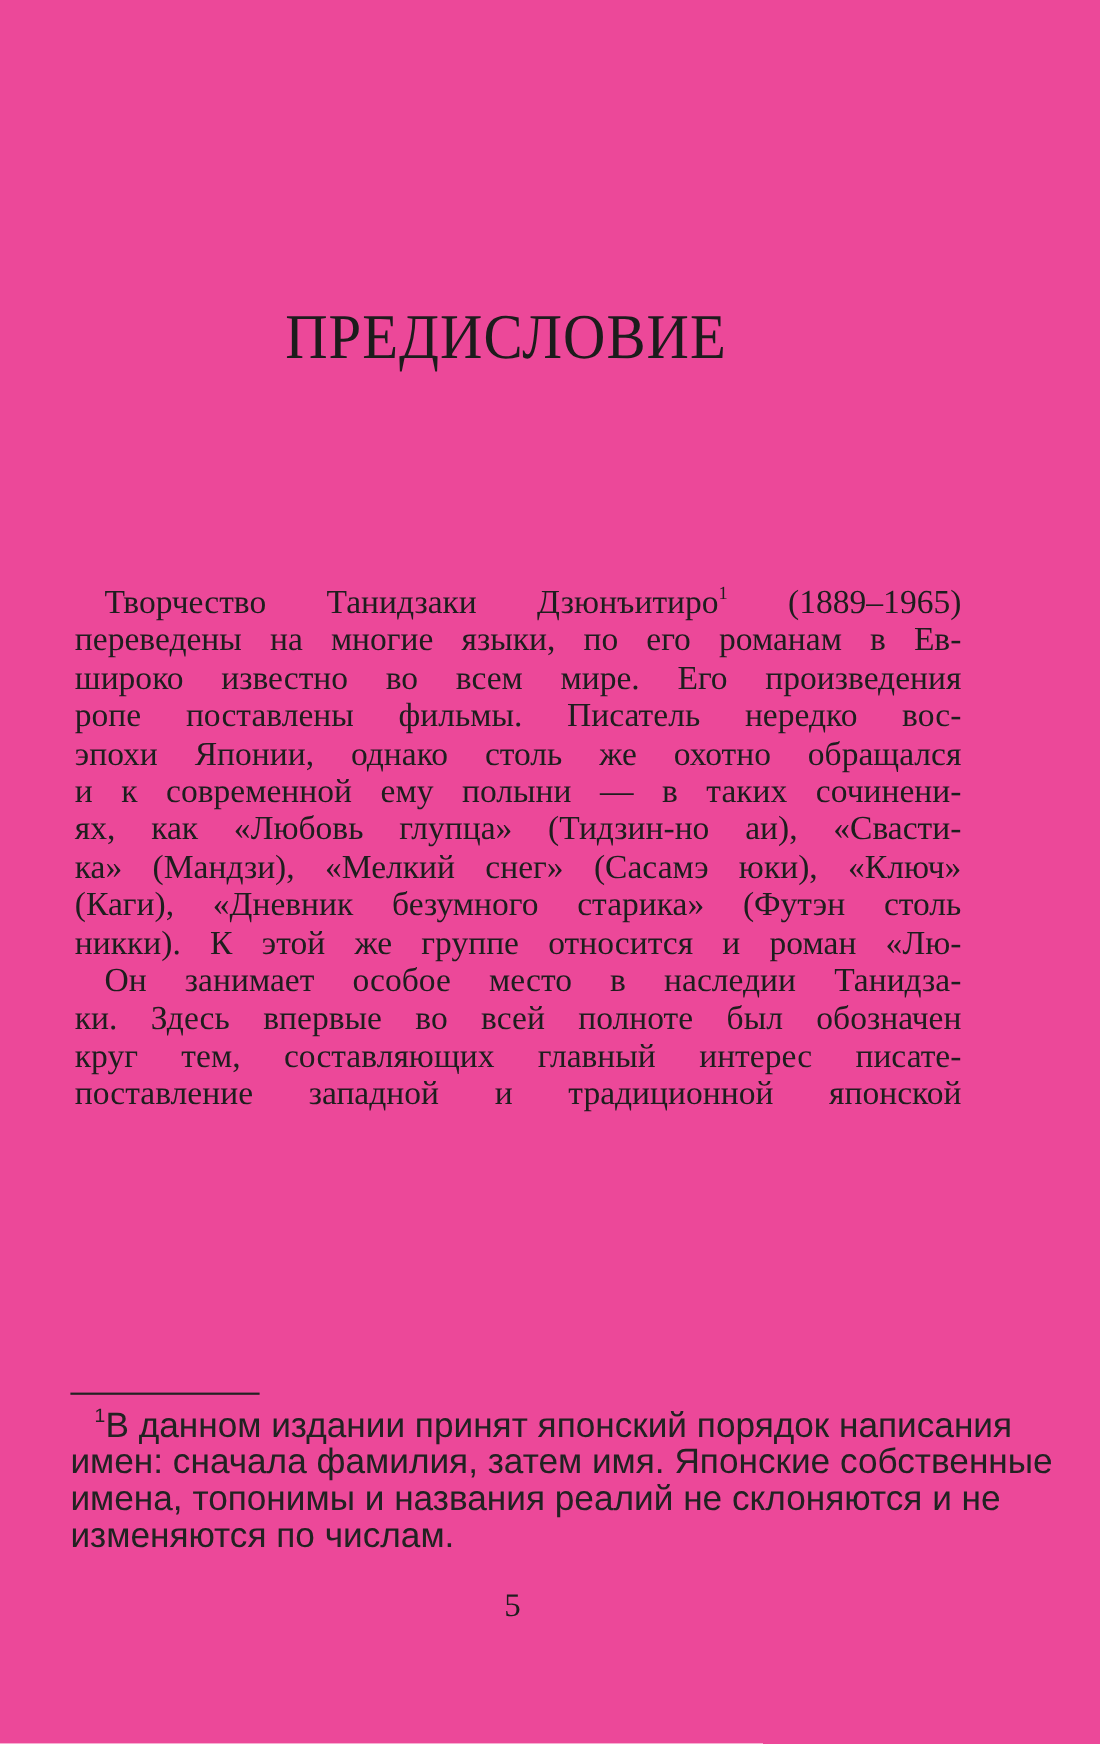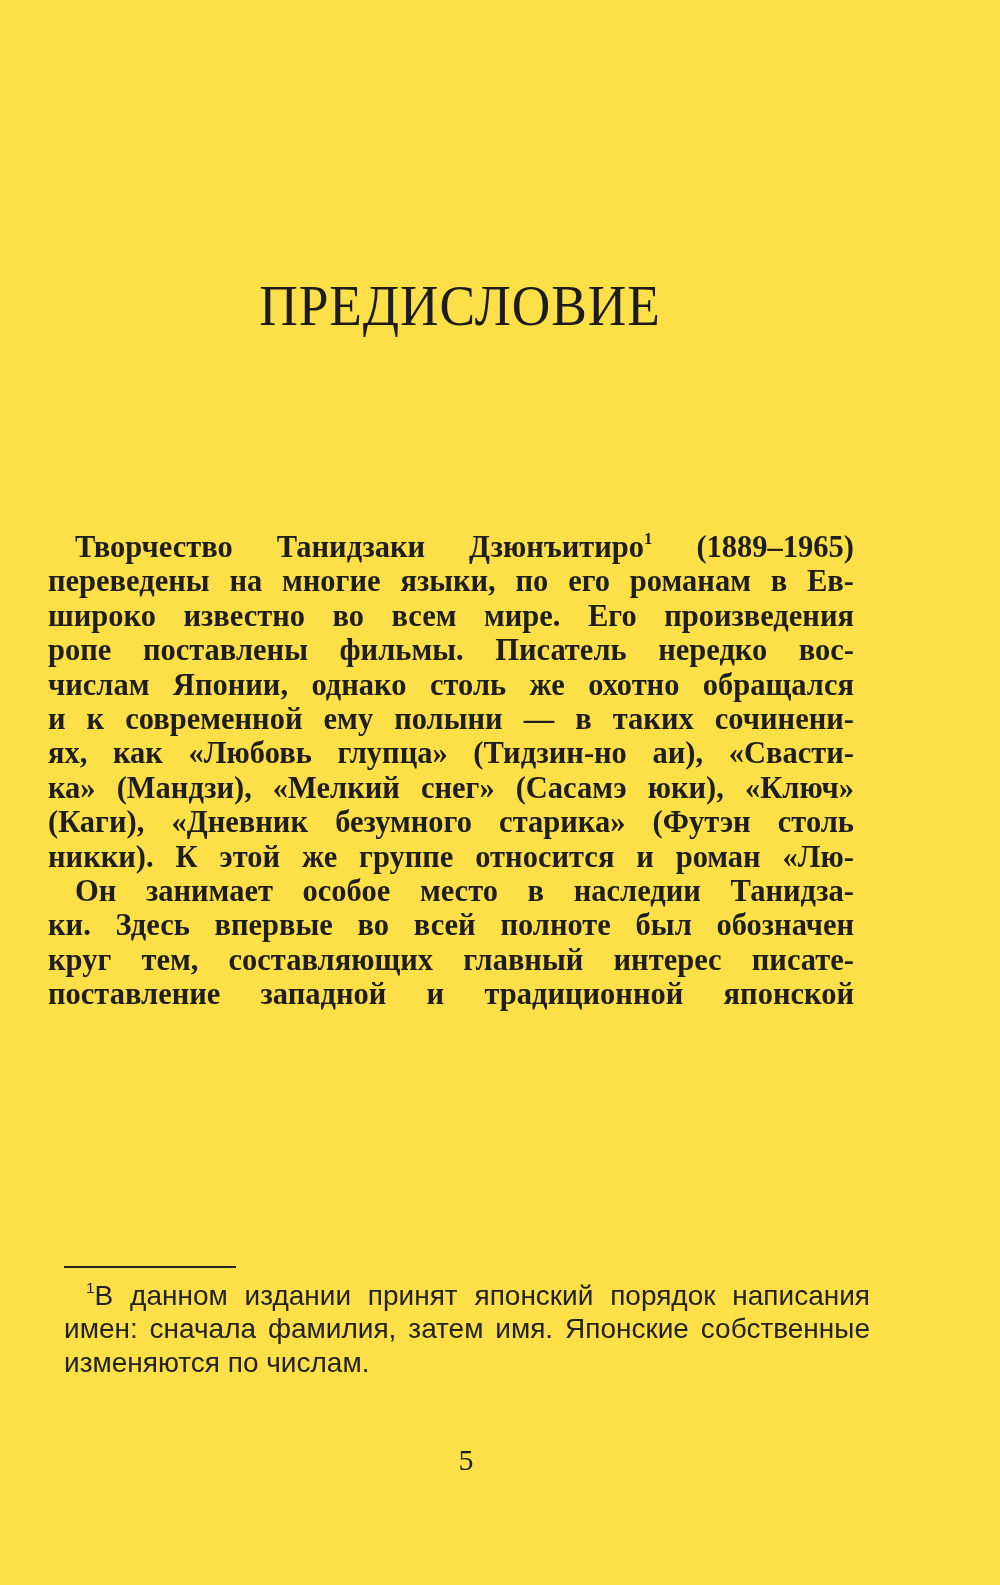--- a/index.html
+++ b/index.html
@@ -19,7 +19,7 @@
       position: absolute;
       left: 0; top: 0;
       width: 1000px; height: 1585px;
-      background: #fde047;
+      background: #ec4899;
     }
     .chapter-title {
       position: absolute;

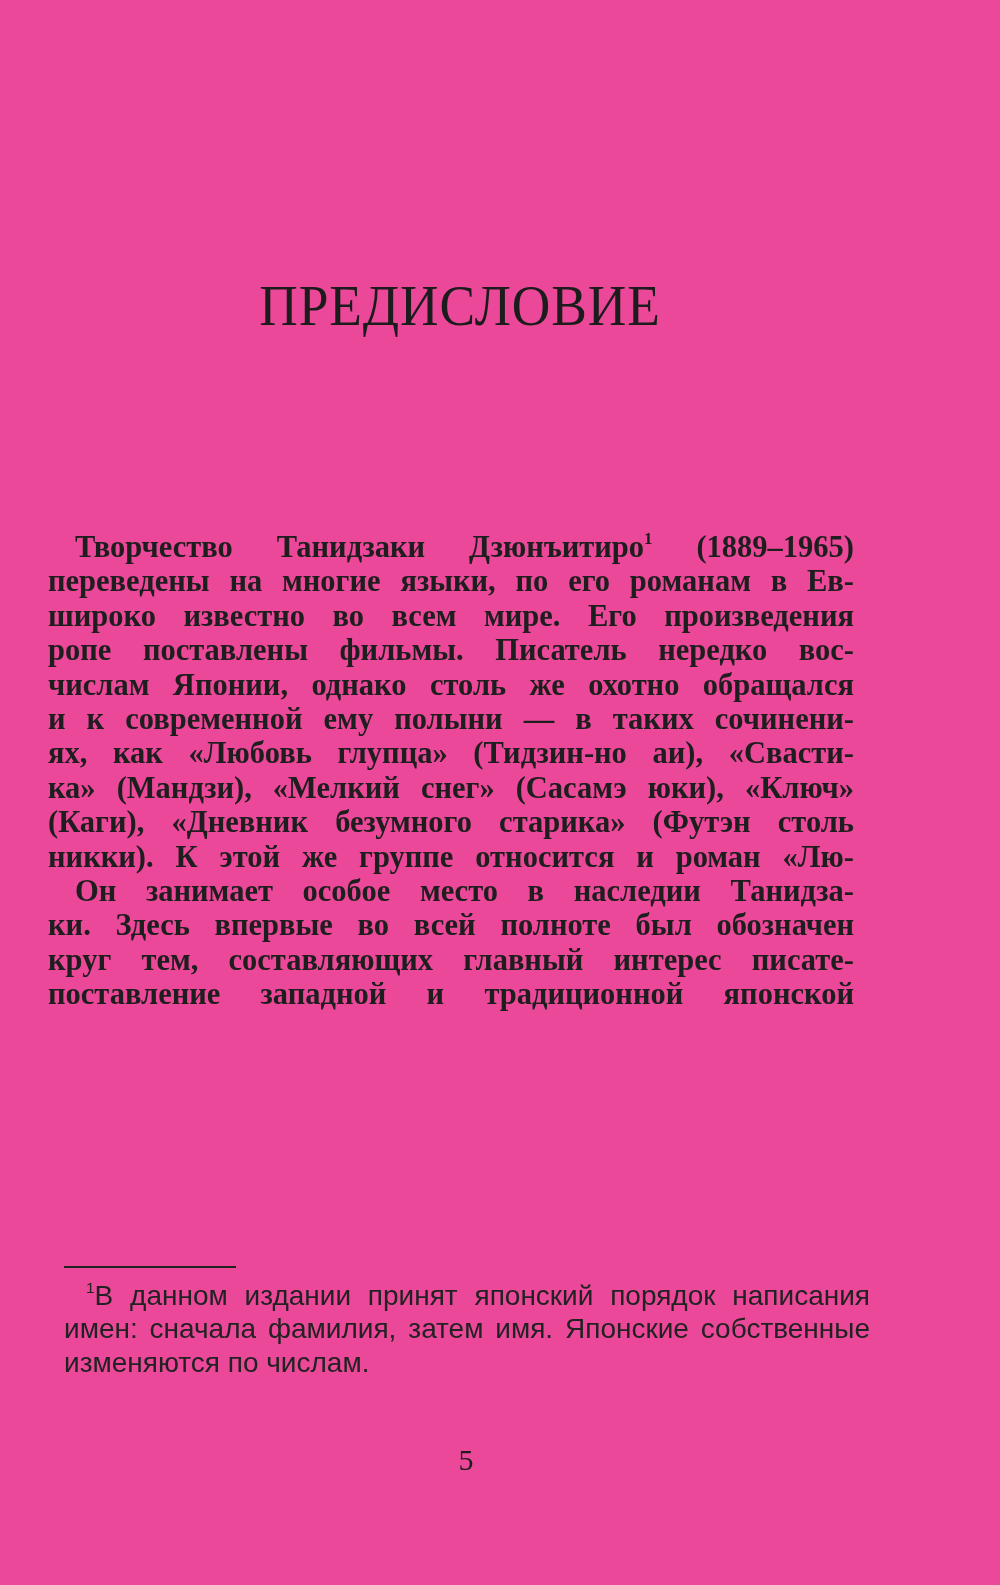--- a/index.html
+++ b/index.html
@@ -37,10 +37,9 @@
     }
     .body-text {
       position: absolute;
-      left: 48px;
+      left: 68px;
       top: 530px;
       width: 806px;
-      font-weight: bold;
     }
     .line {
       display: block;

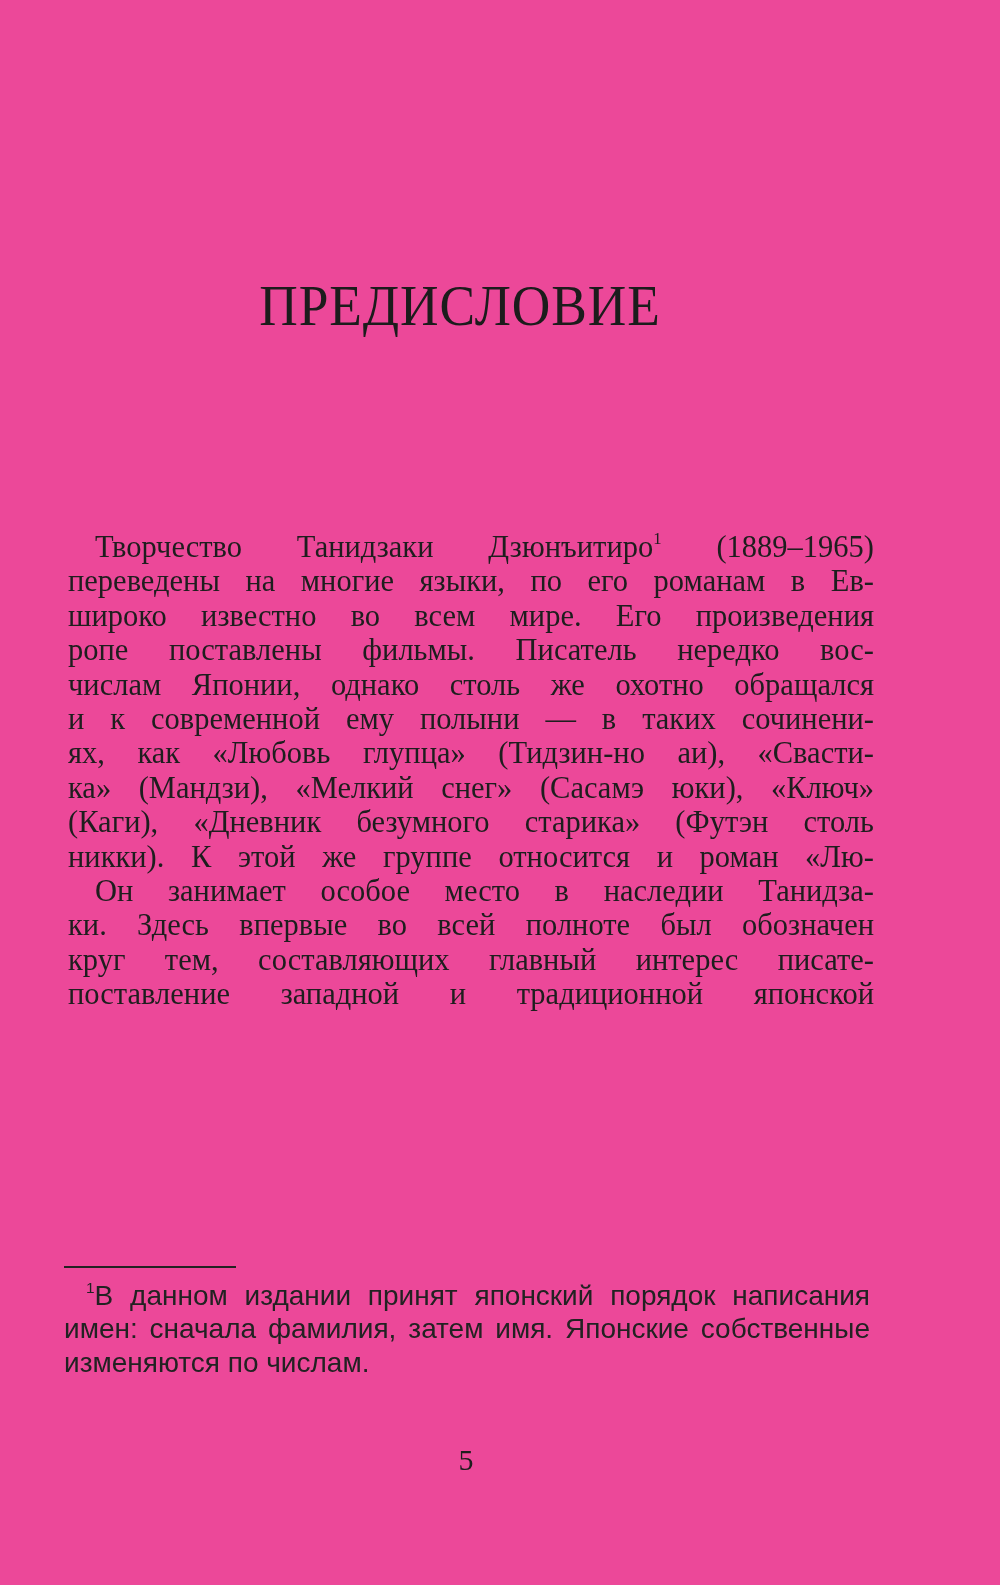--- a/index.html
+++ b/index.html
@@ -112,7 +112,7 @@
     <span class="line">переведены на многие языки, по его романам в Ев-</span>
     <span class="line">широко известно во всем мире. Его произведения</span>
     <span class="line">ропе поставлены фильмы. Писатель нередко вос-</span>
-    <span class="line">числам Японии, однако столь же охотно обращался</span>
+    <span class="line">эпохи Японии, однако столь же охотно обращался</span>
     <span class="line">и к современной ему полыни — в таких сочинени-</span>
     <span class="line">ях, как «Любовь глупца» (Тидзин-но аи), «Свасти-</span>
     <span class="line">ка» (Мандзи), «Мелкий снег» (Сасамэ юки), «Ключ»</span>

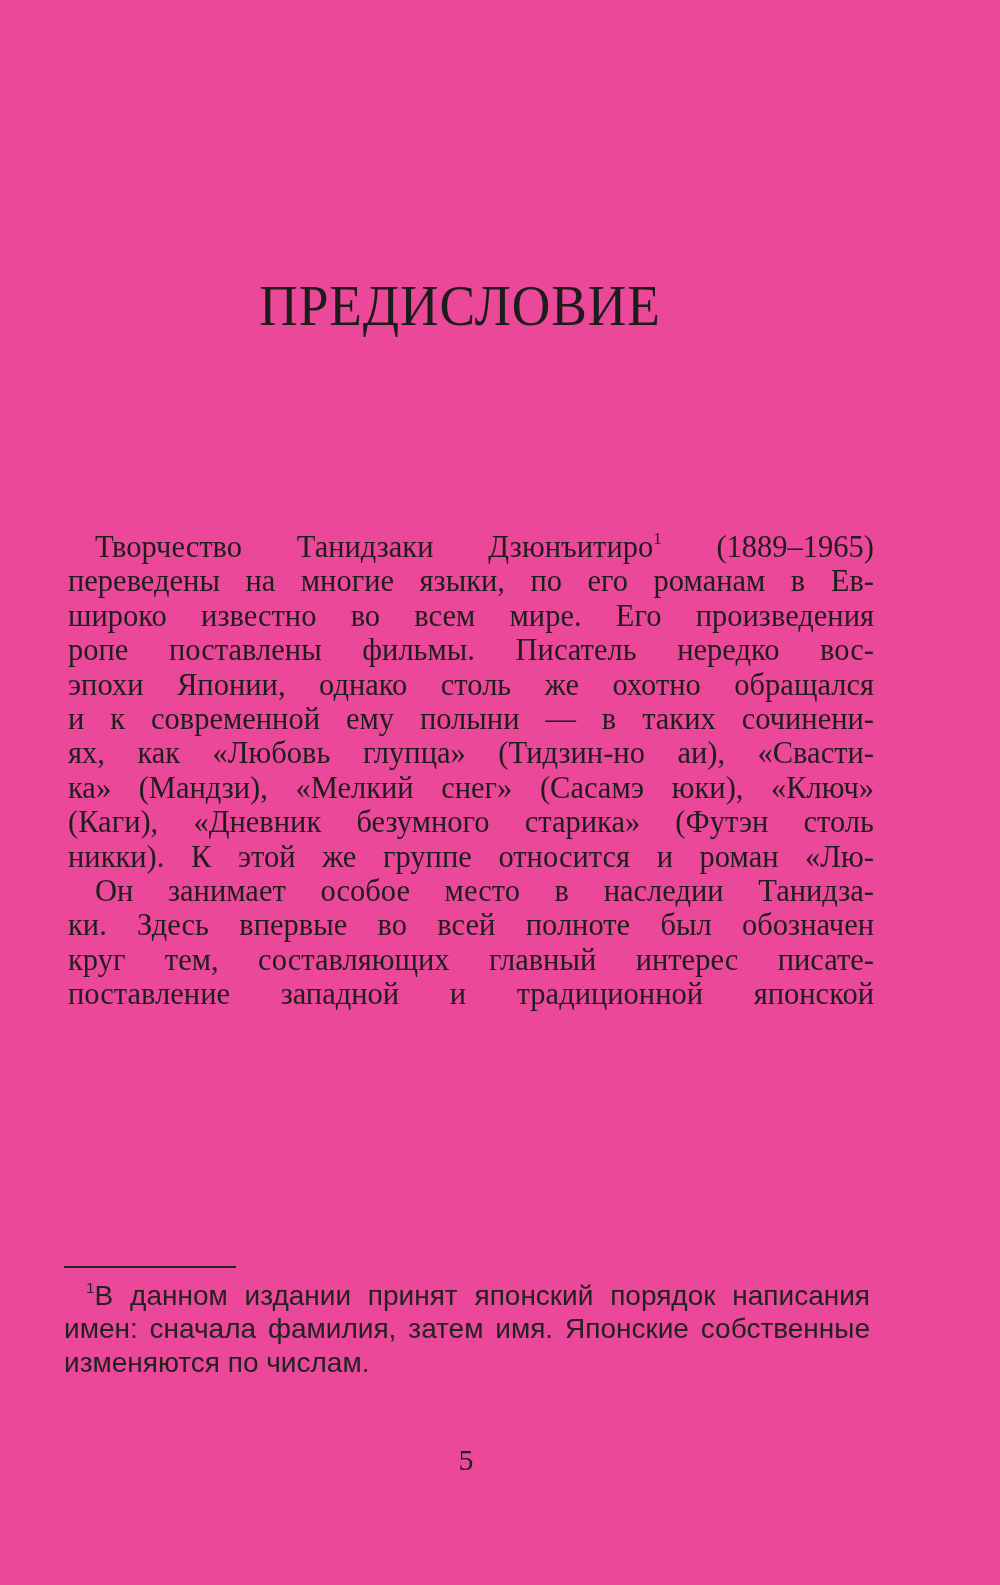--- a/index.html
+++ b/index.html
@@ -78,7 +78,7 @@
     .footnotes .line {
       height: 33.3px;
       line-height: 33.3px;
-      font-size: 28px;
+      font-size: 32px;
       font-family: "Liberation Sans", "DejaVu Sans", sans-serif;
       color: #222;
     }

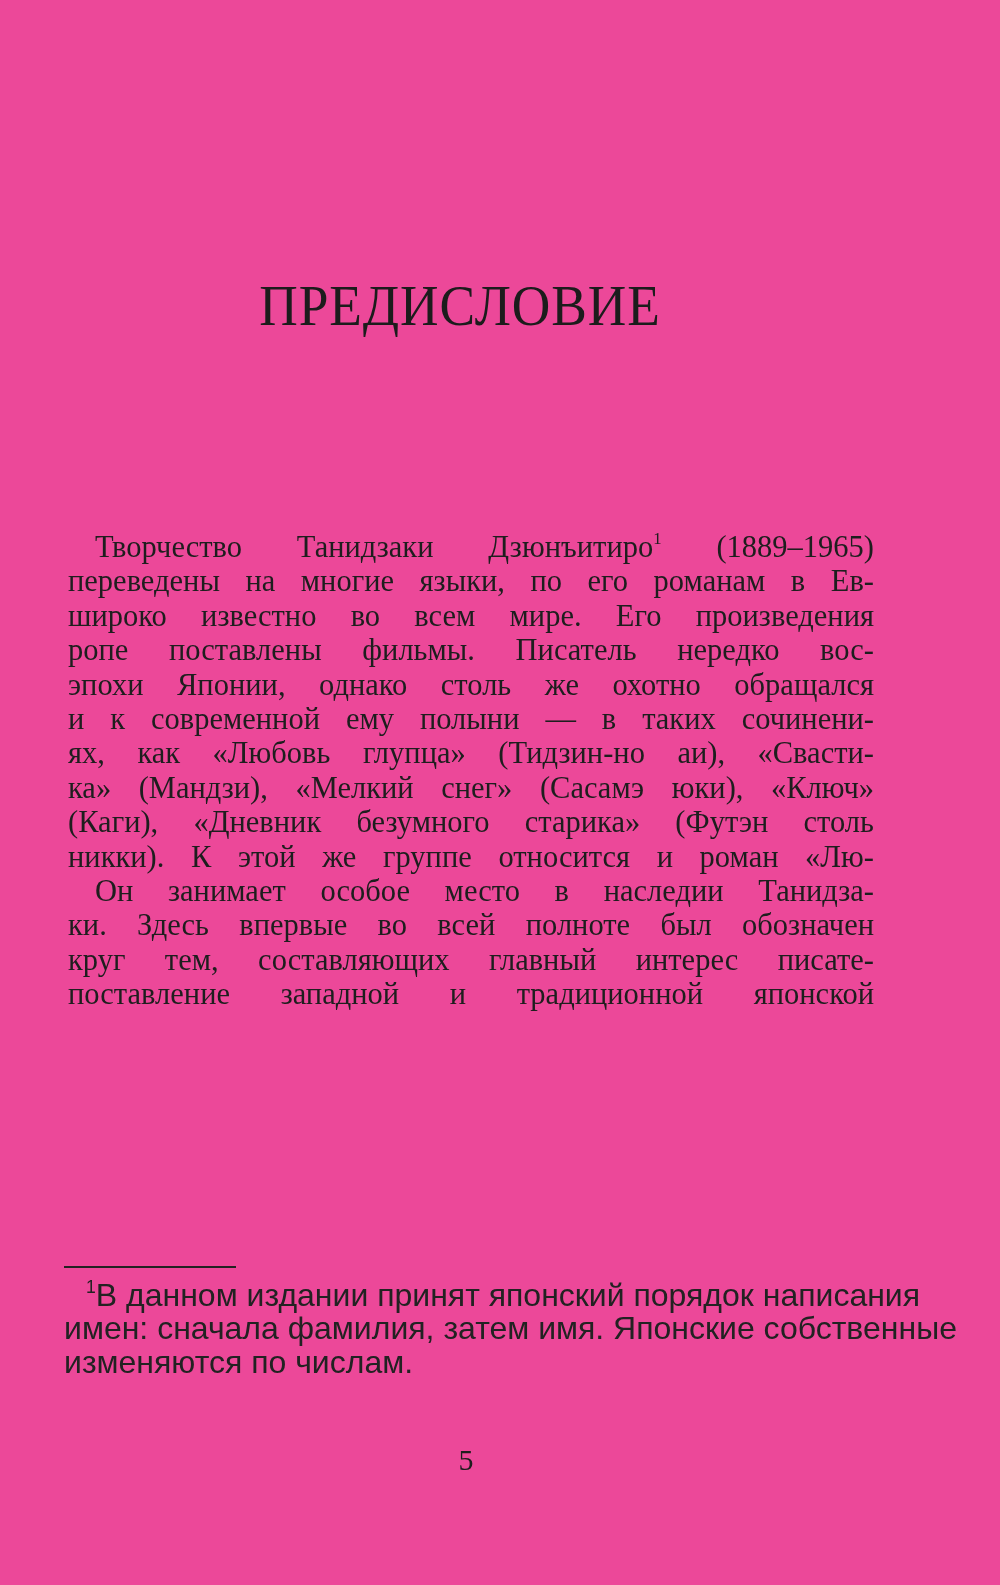--- a/index.html
+++ b/index.html
@@ -129,6 +129,7 @@
   <div class="footnotes">
     <span class="line indent"><sup class="fn">1</sup><span>В данном издании принят японский порядок написания</span></span>
     <span class="line">имен: сначала фамилия, затем имя. Японские собственные</span>
+    <span class="line">имена, топонимы и названия реалий не склоняются и не</span>
     <span class="line last">изменяются по числам.</span>
   </div>
 

